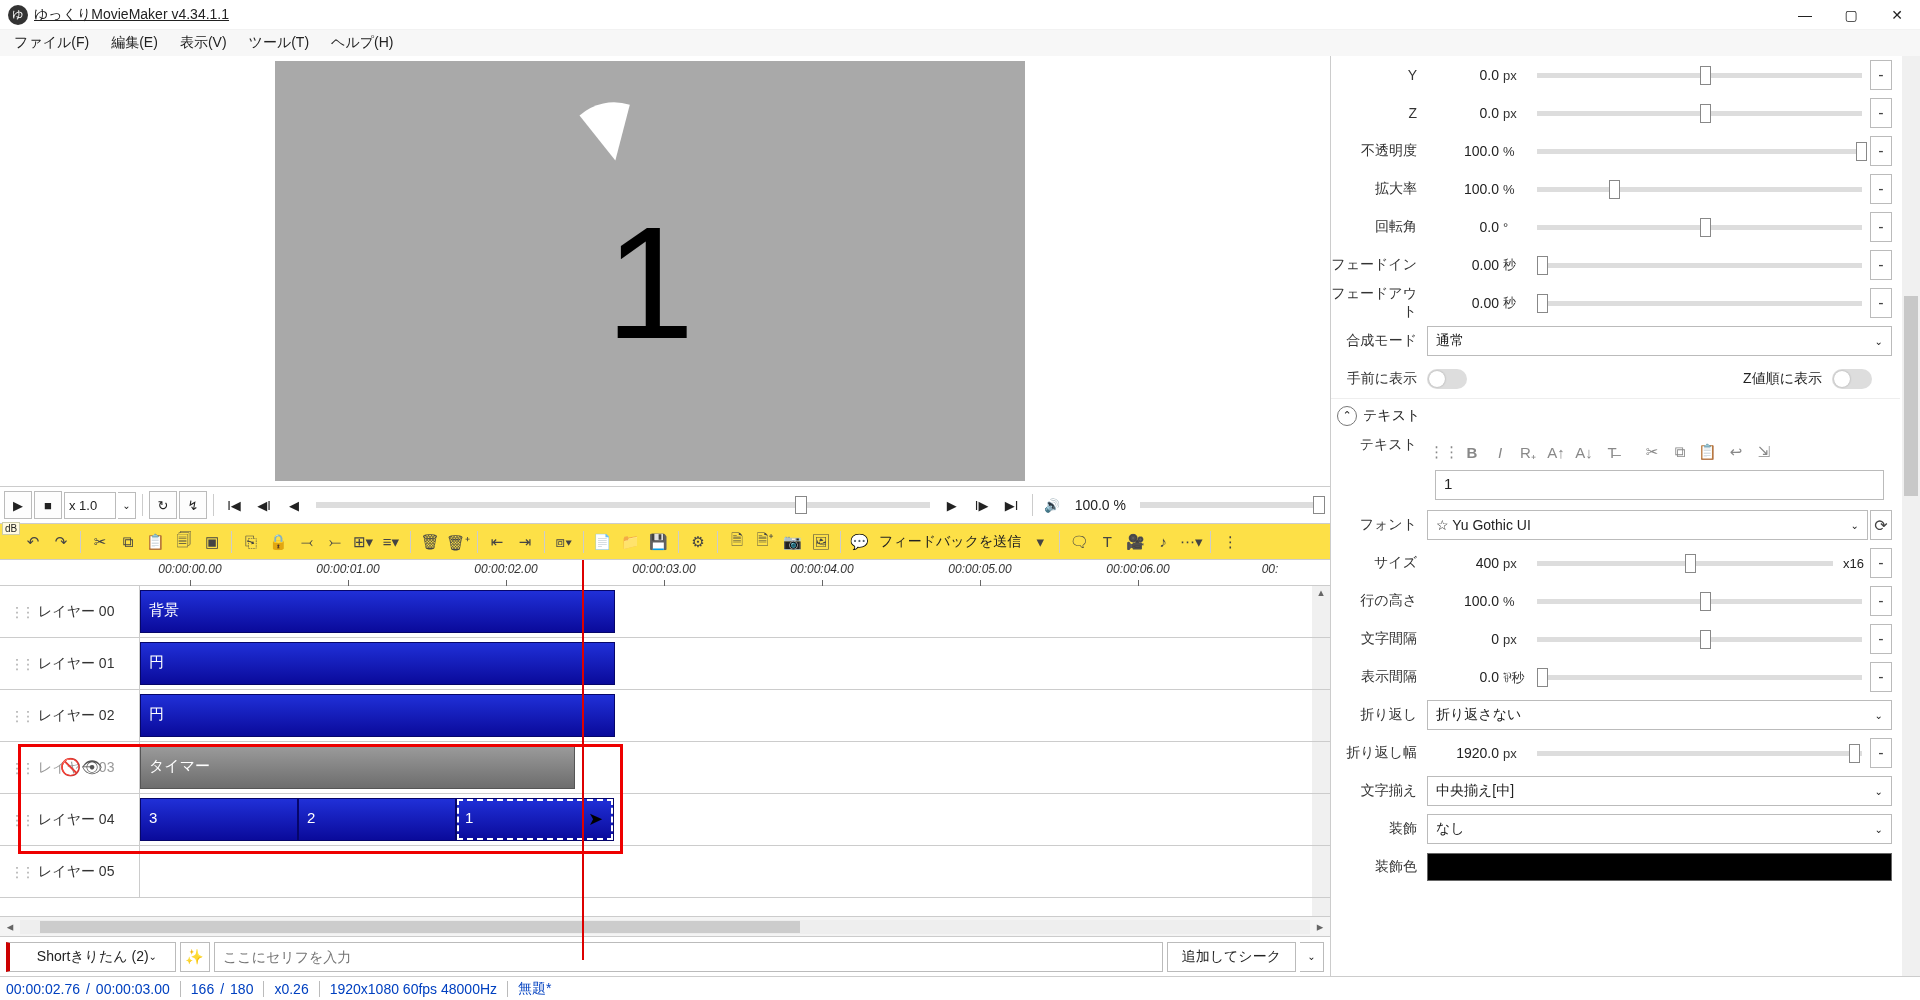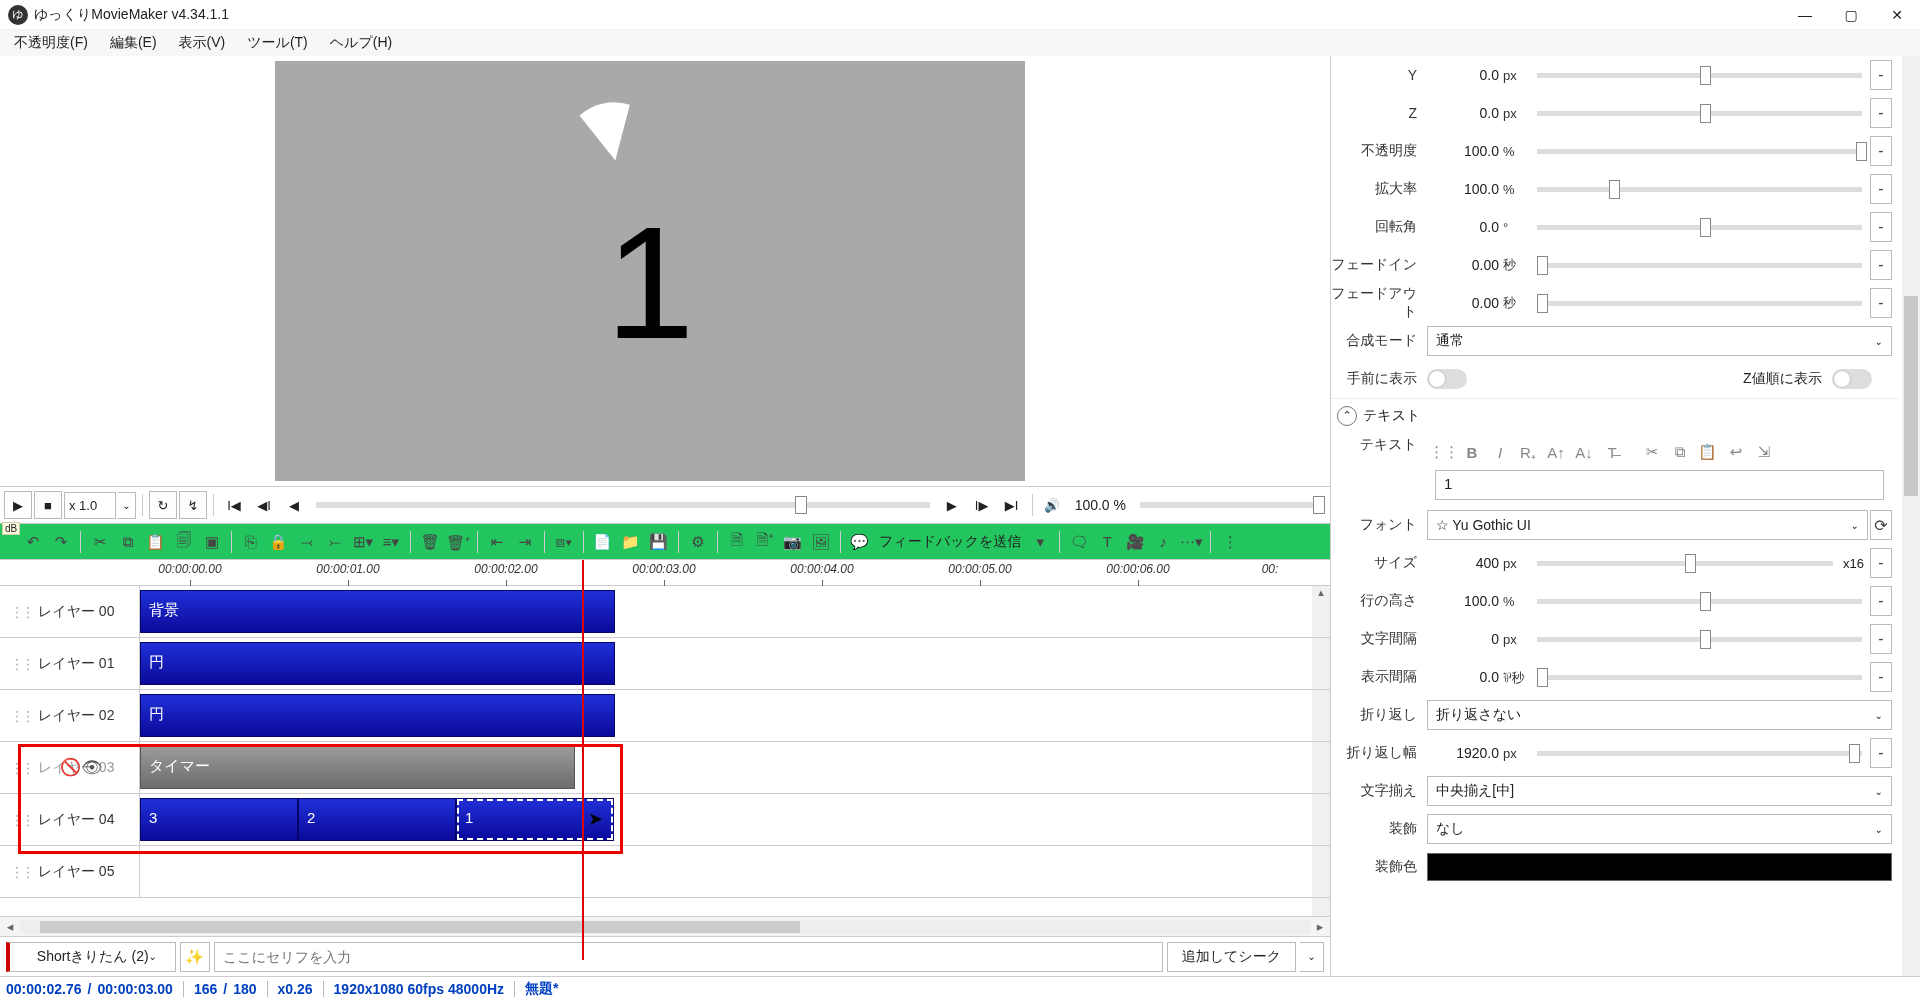--- a/index.html
+++ b/index.html
@@ -8,7 +8,7 @@
 
 #titlebar { height:30px; display:flex; align-items:center; background:#fff; border-bottom:1px solid rgba(0,0,0,0.05);}
 #titlebar .logo { width:20px; height:20px; margin:0 6px 0 8px; border-radius:50%; background:#333; color:#fff; font-size:11px; display:flex; align-items:center; justify-content:center;}
-#titlebar .title { font-size:14px; }
+#titlebar .title { font-size:14px;text-decoration:underline; }
 #titlebar .spacer{ flex:1;}
 .winbtn{ width:46px; height:30px; display:flex; align-items:center; justify-content:center; font-size:14px;}
 

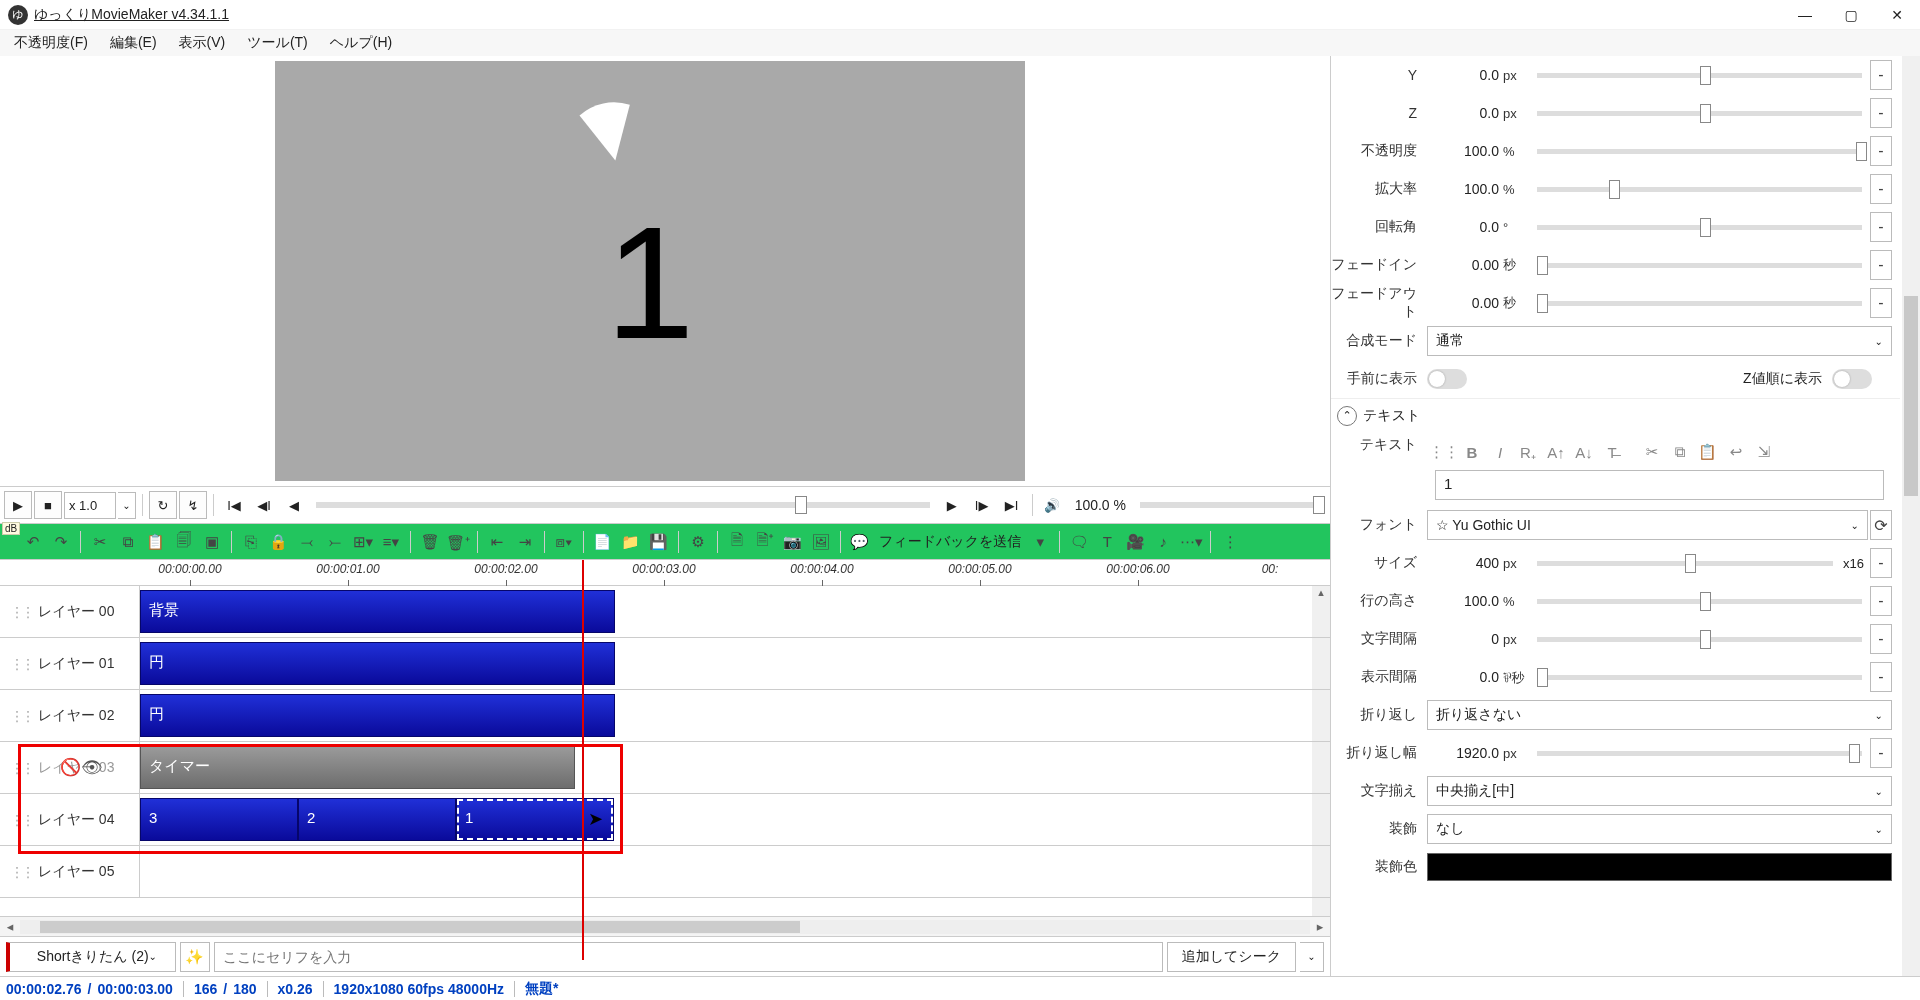--- a/index.html
+++ b/index.html
@@ -112,7 +112,7 @@
 </div>
 
 <div id="menubar">
-  <div class="mi">不透明度(F)</div>
+  <div class="mi">ファイル(F)</div>
   <div class="mi">編集(E)</div>
   <div class="mi">表示(V)</div>
   <div class="mi">ツール(T)</div>

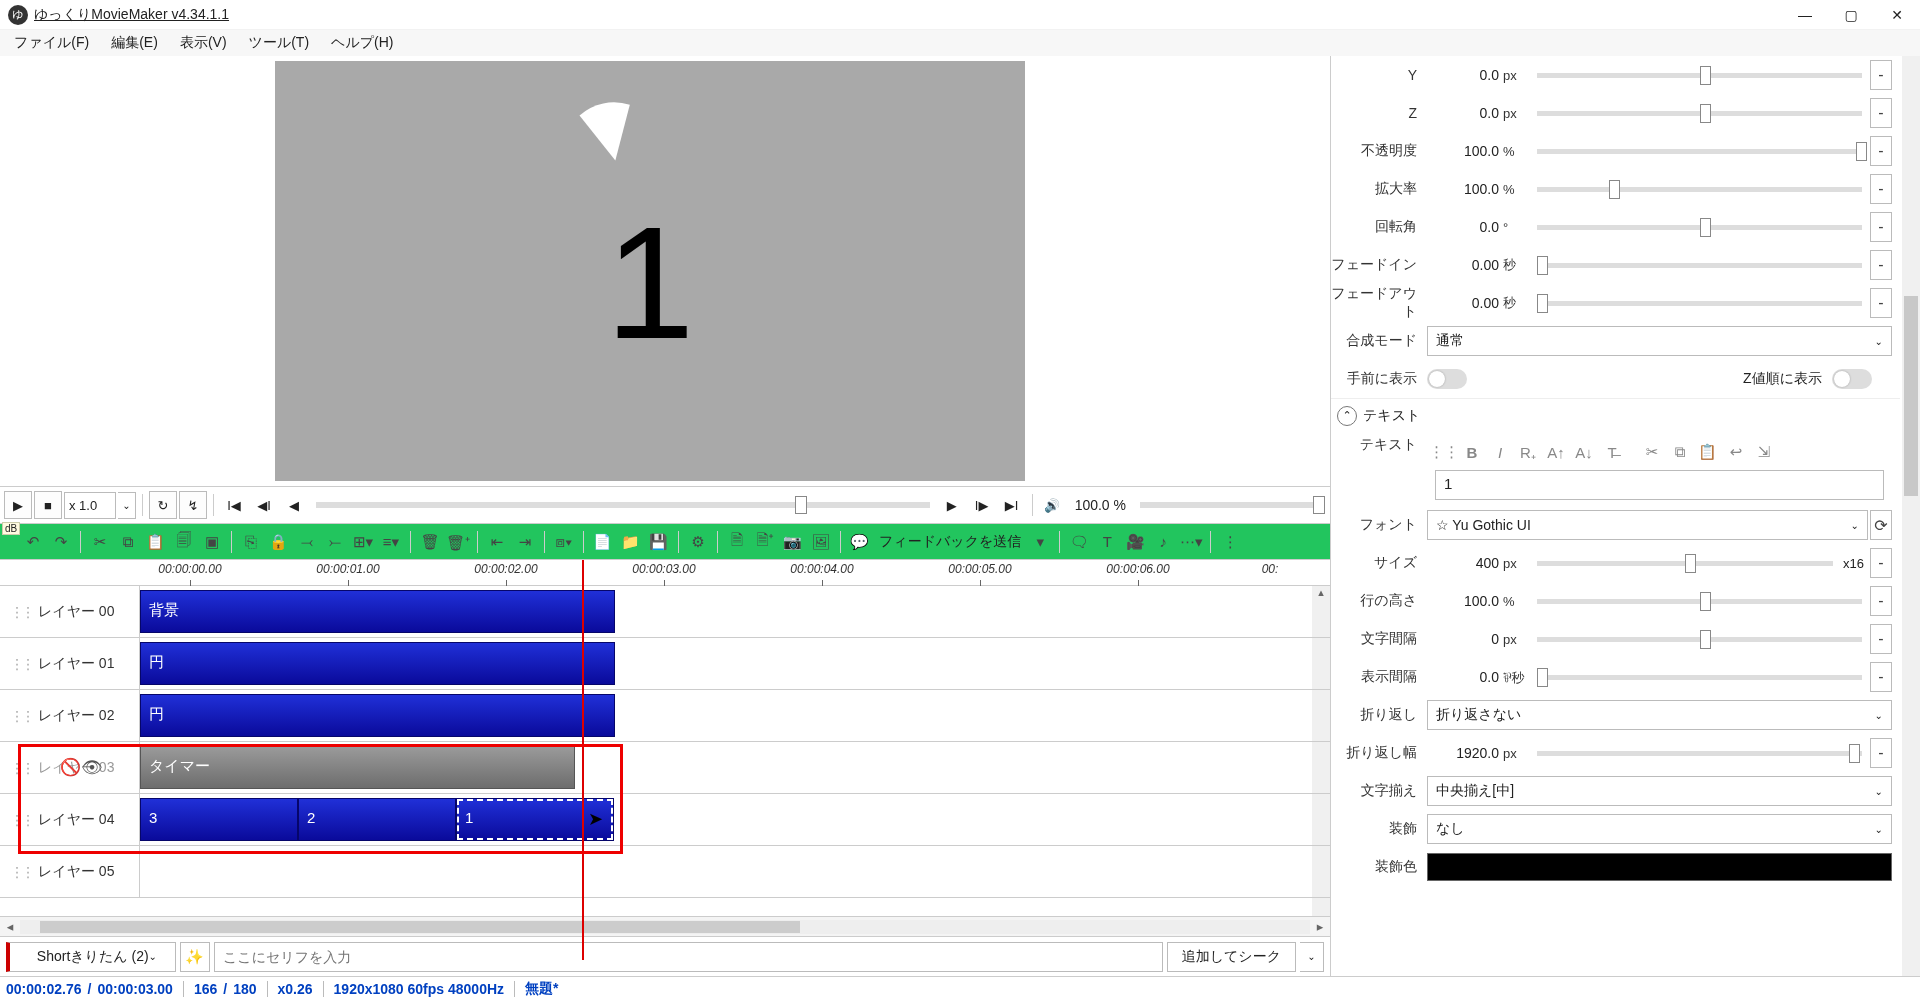--- a/index.html
+++ b/index.html
@@ -39,7 +39,7 @@
 .sep{ width:1px; height:22px; background:#ccc; margin:0 4px;}
 
 
-#tool2 { height:36px; border-bottom:1px solid #ccc; display:flex; align-items:center; gap:2px; padding:0 4px; background:#22c55e; position:relative;}
+#tool2 { height:36px; border-bottom:1px solid #ccc; display:flex; align-items:center; gap:2px; padding:0 4px; background:#fde047; position:relative;}
 .ib{ width:26px; height:26px; display:flex; align-items:center; justify-content:center; font-size:15px; color:#444;}
 .db-badge{ position:absolute; left:2px; top:-2px; font-size:10px; background:#fffae0; border:1px solid #cca; padding:0 2px;}
 

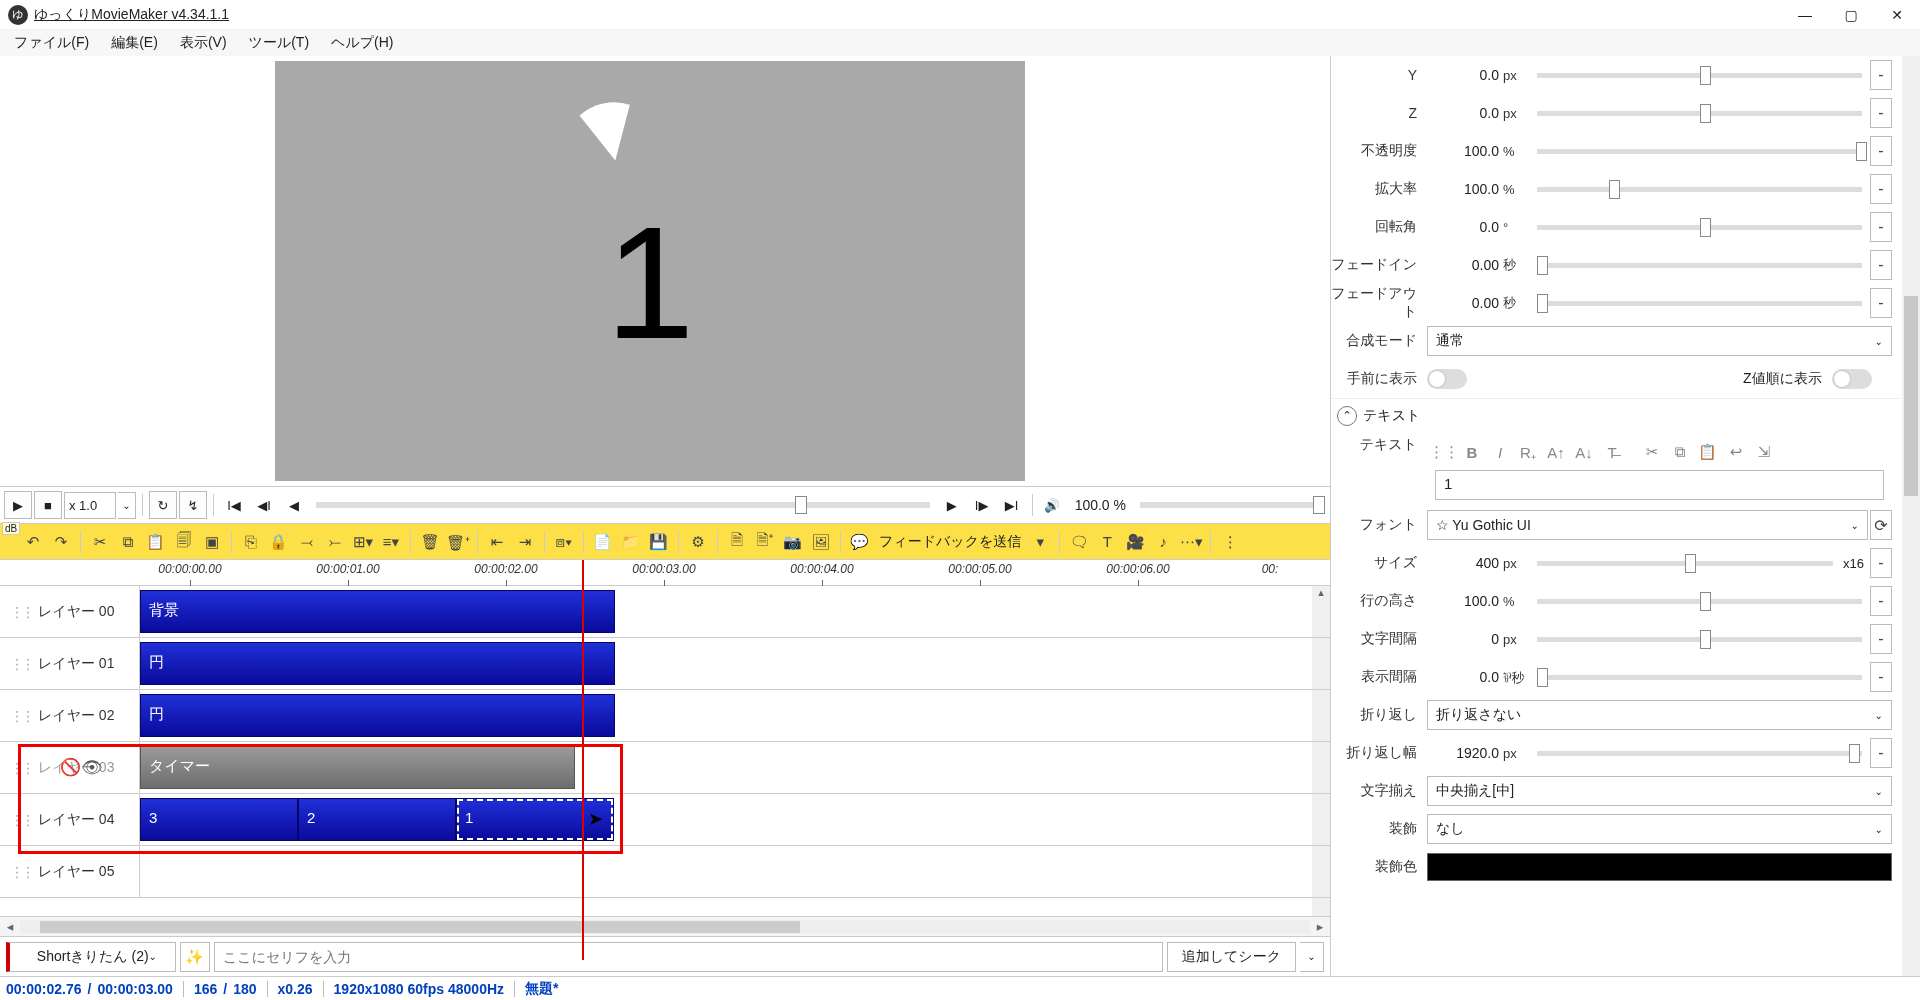--- a/index.html
+++ b/index.html
@@ -74,7 +74,7 @@
 #add-dd{ width:24px; height:30px; border:1px solid #bbb; border-left:none; display:flex;align-items:center;justify-content:center;font-size:10px;}
 
 
-#status{ height:24px; border-top:1px solid #ccc; display:flex; align-items:center; gap:6px; padding:0 6px; font-size:14px; color:#0040c0;font-weight:bold;}
+#status{ height:24px; border-top:1px solid #ccc; display:flex; align-items:center; gap:6px; padding:0 6px; font-size:14px; color:#0040c0;}
 #status .s-sep{ width:1px; height:16px; background:#bbb; margin:0 4px;}
 
 

